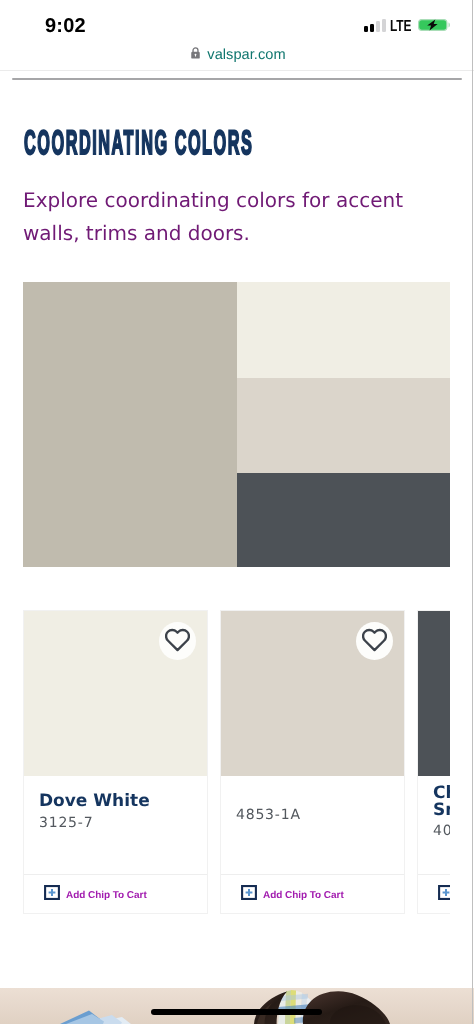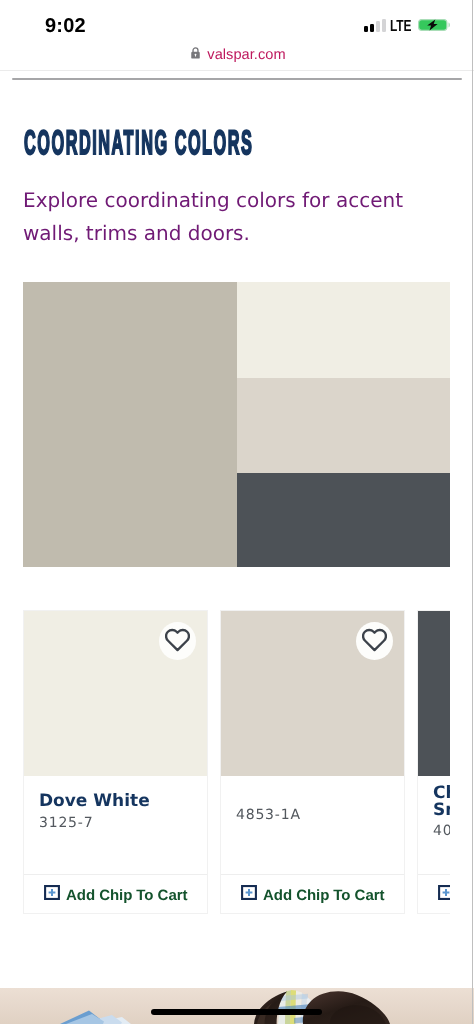--- a/index.html
+++ b/index.html
@@ -21,7 +21,7 @@
   
   .urlbar { position:absolute; left:0; top:41px; width:474px; height:28px;
     display:flex; align-items:center; justify-content:center; gap:6px; padding-left:0px;}
-  .url-text { font-size:14.6px; color:#be185d; letter-spacing:0.05px;}
+  .url-text { font-size:14.6px; color:#0f766e; letter-spacing:0.05px;}
   .divider { position:absolute; left:0; top:70px; width:474px; height:1px; background:#ebebeb; }
   .progline { position:absolute; left:12px; top:78px; width:450px; height:2px; background:#a6a6a8; border-radius:1px;}
 

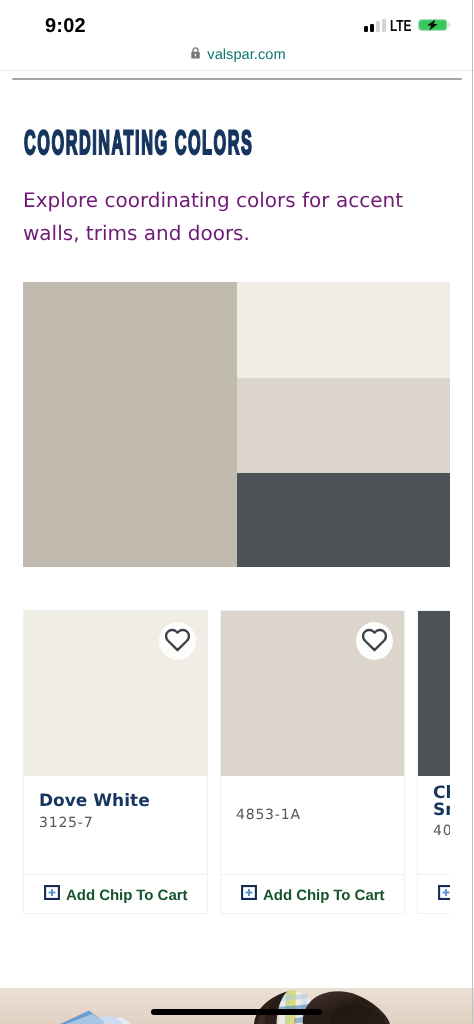--- a/index.html
+++ b/index.html
@@ -50,7 +50,7 @@
   .card-code { font-size:14px; color:#53585e; margin-top:5px; letter-spacing:0.8px;
      font-family:"DejaVu Sans", sans-serif;}
   .card-foot { border-top:1px solid #eeeeee; height:39px; display:flex; align-items:center; padding-left:20px; gap:6px; padding-top:2px;}
-  .card-foot .lbl { font-size:15px; font-weight:700; color:#14532d; white-space:nowrap; letter-spacing:-0.05px;}
+  .card-foot .lbl { font-size:10px; font-weight:700; color:#a21caf; white-space:nowrap; letter-spacing:-0.05px;}
 
   
   .photo { position:absolute; left:0; top:988px; width:474px; height:36px; overflow:hidden;}

